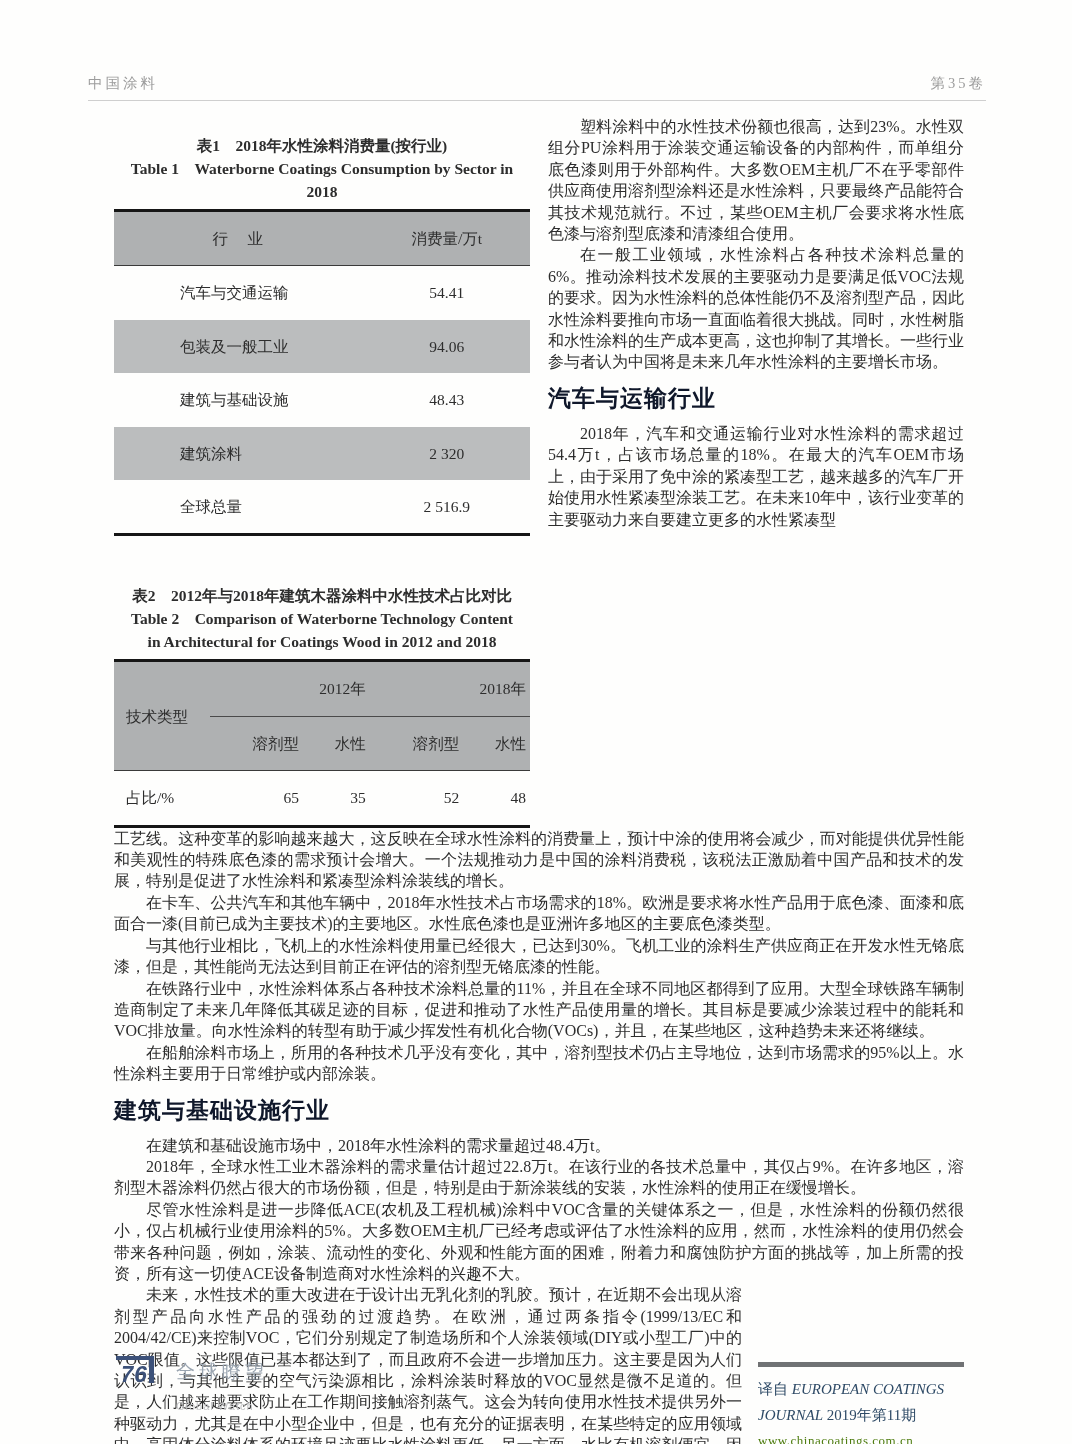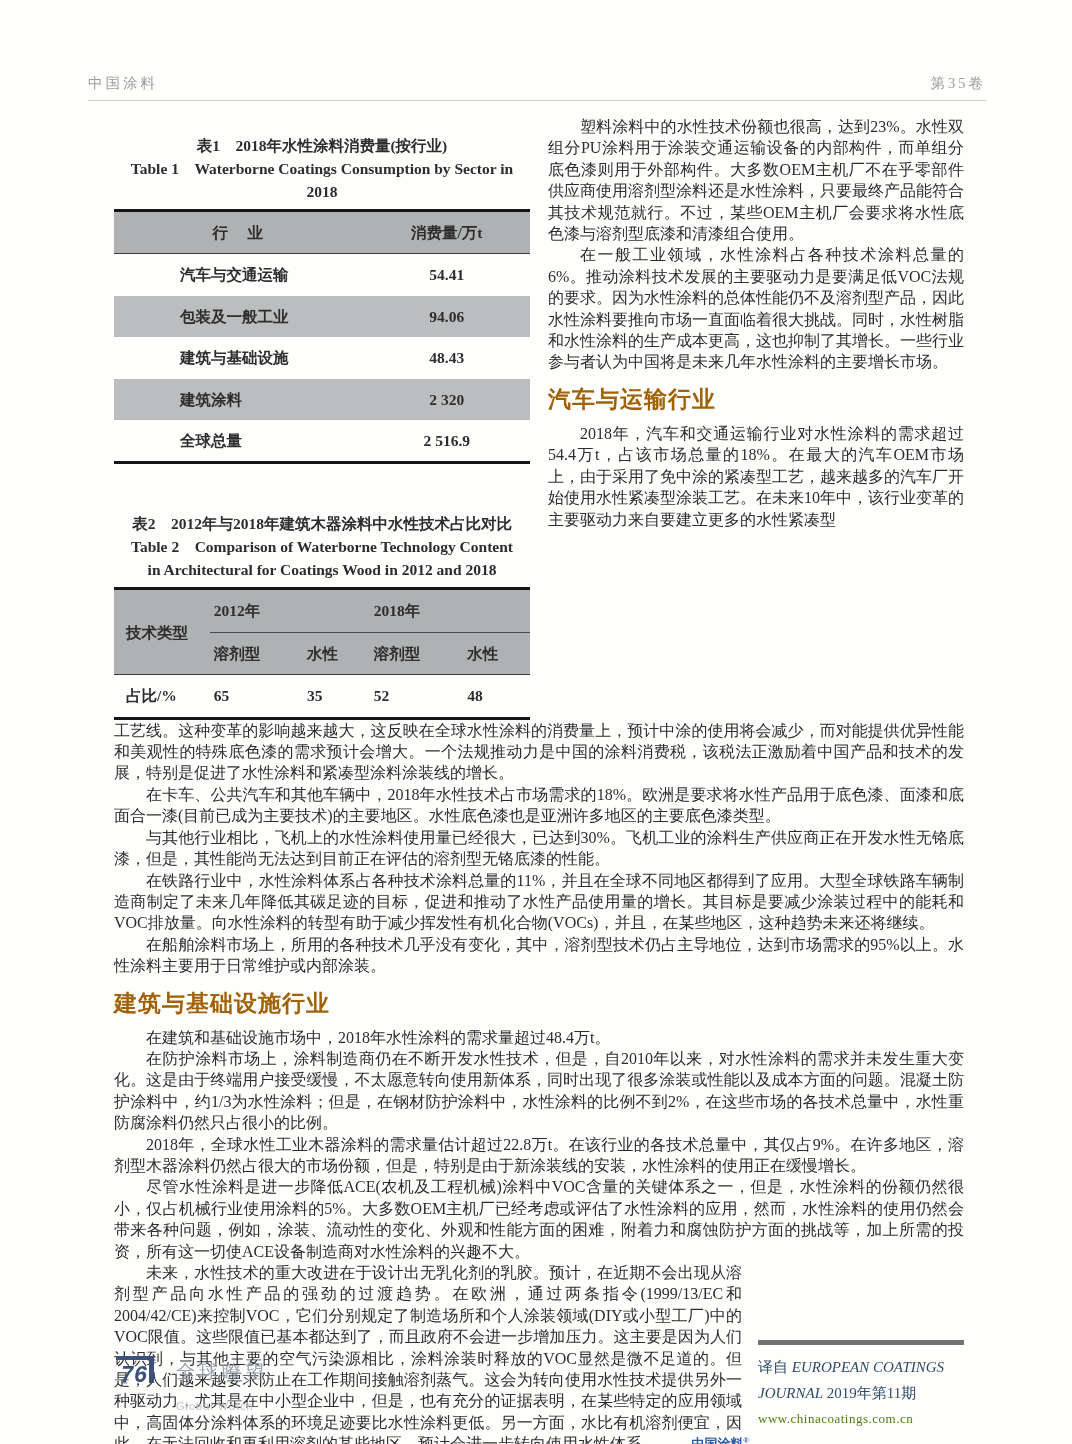--- a/index.html
+++ b/index.html
@@ -47,7 +47,7 @@
     border-top:3px solid #161616; border-bottom:3px solid #161616;
     font-size:15.5px;
   }
-  table.data td, table.data th { font-weight:bold; height:26px; padding:10px 4px; }
+  table.data td, table.data th { font-weight:normal; height:26px; padding:16px 4px; }
   .t1 .hdr { background:#afb1b2; border-bottom:1px solid #3a3a3a; }
   .t1 .hdr .c1 { text-align:center; letter-spacing:2px; }
   .t1 .hdr .c2 { text-align:center; }

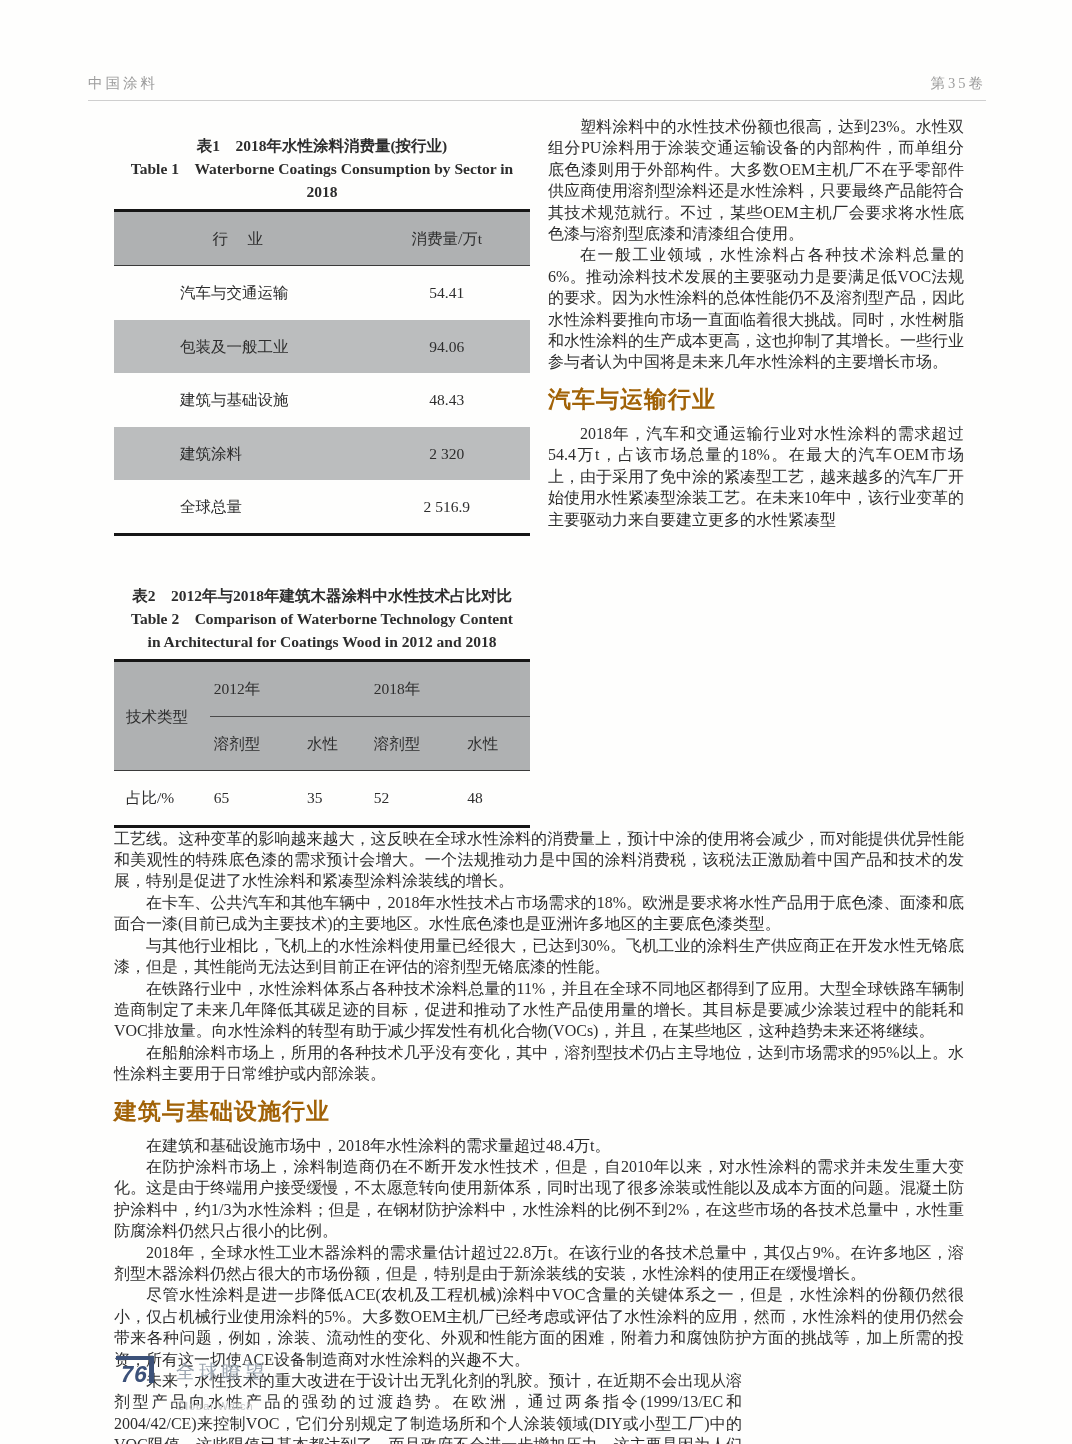--- a/index.html
+++ b/index.html
@@ -28,9 +28,9 @@
   p.body-p { text-indent:2em; }
   p.body-p.no-indent { text-indent:0; }
   h2.section {
-    font-family:Liberation Serif, serif;
+    font-family:Liberation Mono, monospace;
     font-weight:700; font-size:23px; line-height:28px;
-    color:#a16207; letter-spacing:1px;
+    color:#0f172a; letter-spacing:1px;
     margin:13px 0 9px 0; text-align:left; text-indent:0;
   }
   

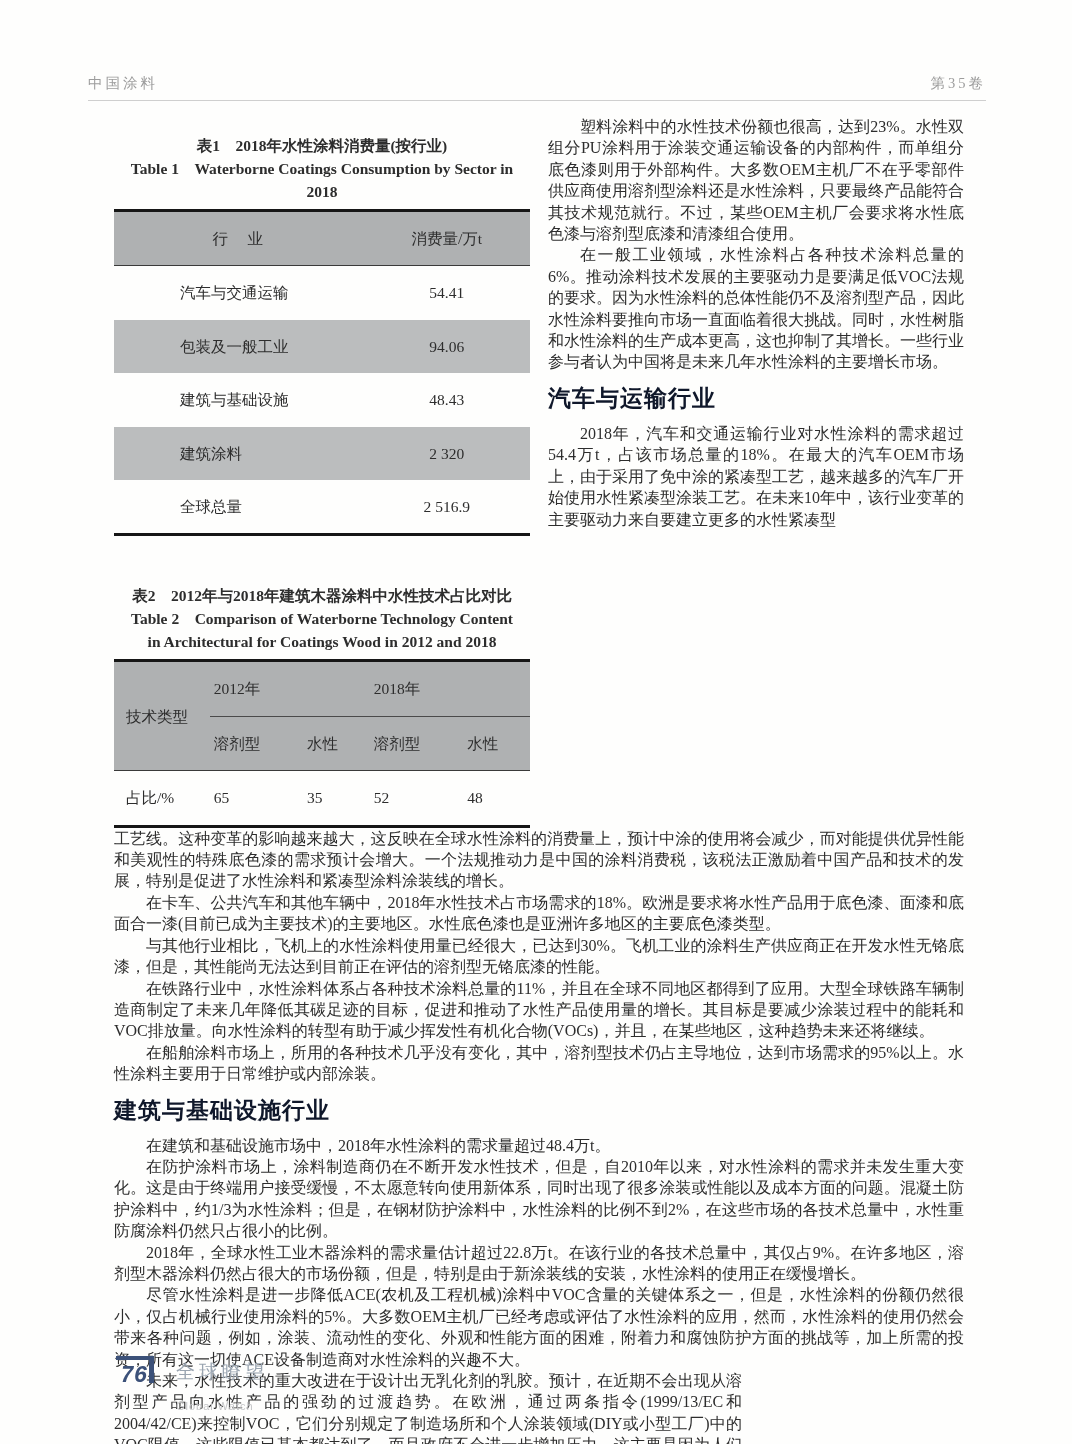--- a/index.html
+++ b/index.html
@@ -55,7 +55,7 @@
   .t1 td.c2 { text-align:center; width:40%; }
   .t1 tr.alt { background:#bbbdbe; }
   .t2 .hdr { background:#afb1b2; }
-  .t2 td { text-align:left; }
+  .t2 td { text-align:right; }
   .t2 .lbl { text-align:left; padding-left:12px; width:23%; }
   .t2 .year { border-bottom:1px solid #4a4a4a; height:24px; }
   .t2 .sub { height:20px; }

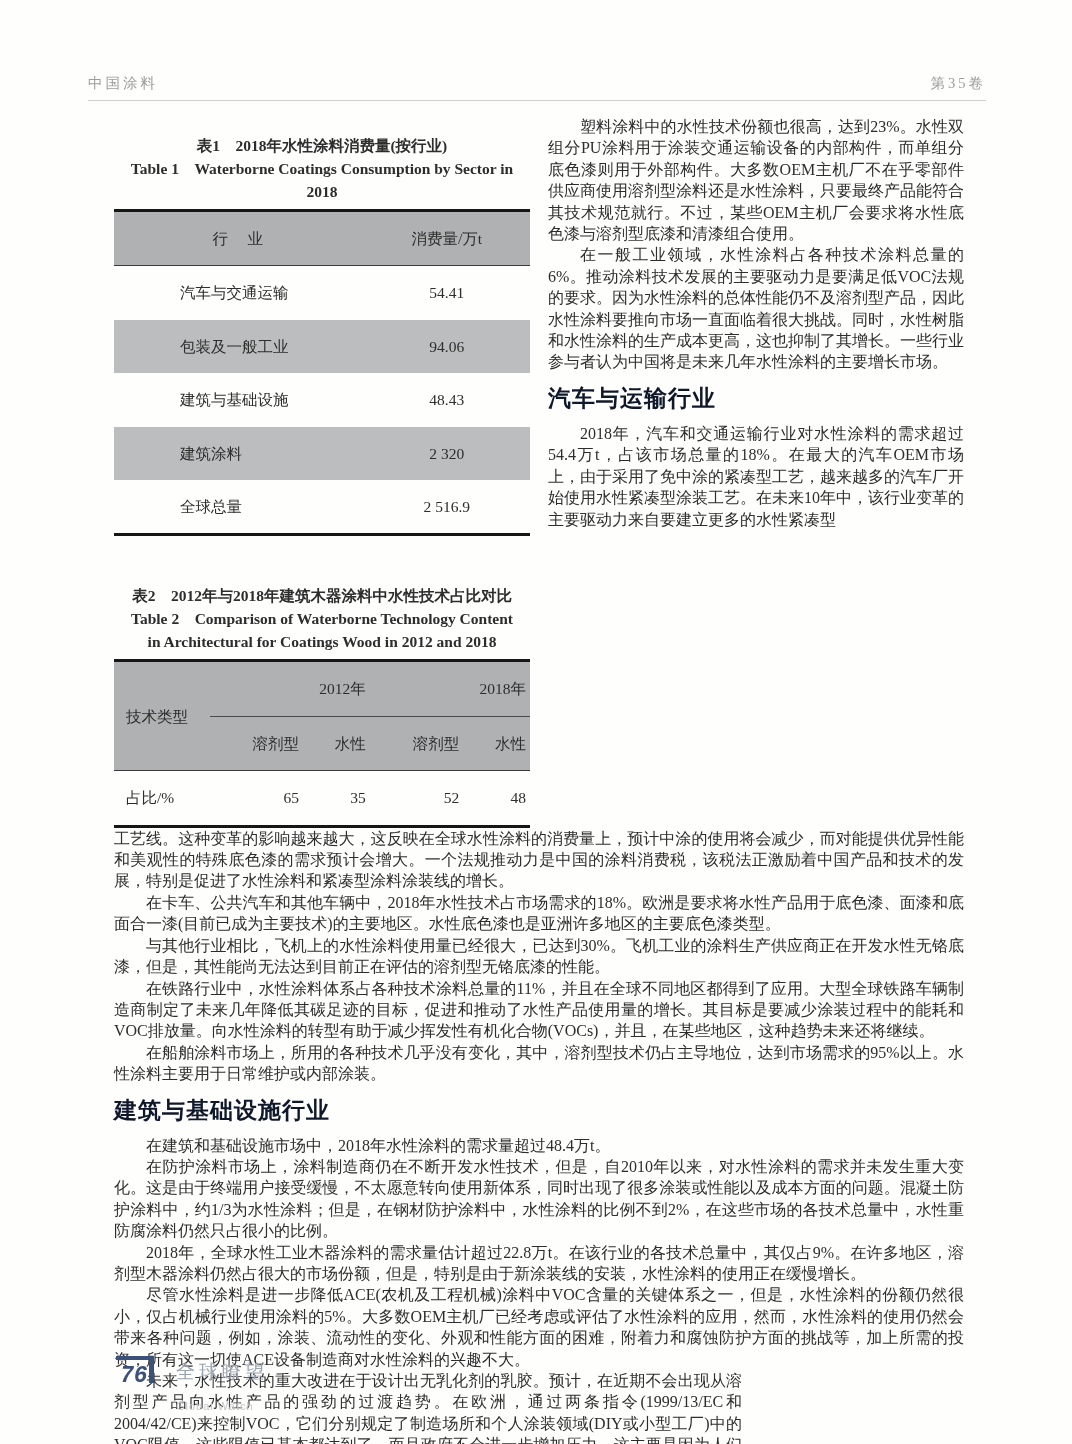--- a/index.html
+++ b/index.html
@@ -192,7 +192,6 @@
   <h2 class="section">建筑与基础设施行业</h2>
 
   <p class="body-p">在建筑和基础设施市场中，2018年水性涂料的需求量超过48.4万t。</p>
-  <p class="body-p">在防护涂料市场上，涂料制造商仍在不断开发水性技术，但是，自2010年以来，对水性涂料的需求并未发生重大变化。这是由于终端用户接受缓慢，不太愿意转向使用新体系，同时出现了很多涂装或性能以及成本方面的问题。混凝土防护涂料中，约1/3为水性涂料；但是，在钢材防护涂料中，水性涂料的比例不到2%，在这些市场的各技术总量中，水性重防腐涂料仍然只占很小的比例。</p>
   <p class="body-p">2018年，全球水性工业木器涂料的需求量估计超过22.8万t。在该行业的各技术总量中，其仅占9%。在许多地区，溶剂型木器涂料仍然占很大的市场份额，但是，特别是由于新涂装线的安装，水性涂料的使用正在缓慢增长。</p>
   <p class="body-p">尽管水性涂料是进一步降低ACE(农机及工程机械)涂料中VOC含量的关键体系之一，但是，水性涂料的份额仍然很小，仅占机械行业使用涂料的5%。大多数OEM主机厂已经考虑或评估了水性涂料的应用，然而，水性涂料的使用仍然会带来各种问题，例如，涂装、流动性的变化、外观和性能方面的困难，附着力和腐蚀防护方面的挑战等，加上所需的投资，所有这一切使ACE设备制造商对水性涂料的兴趣不大。</p>
 

